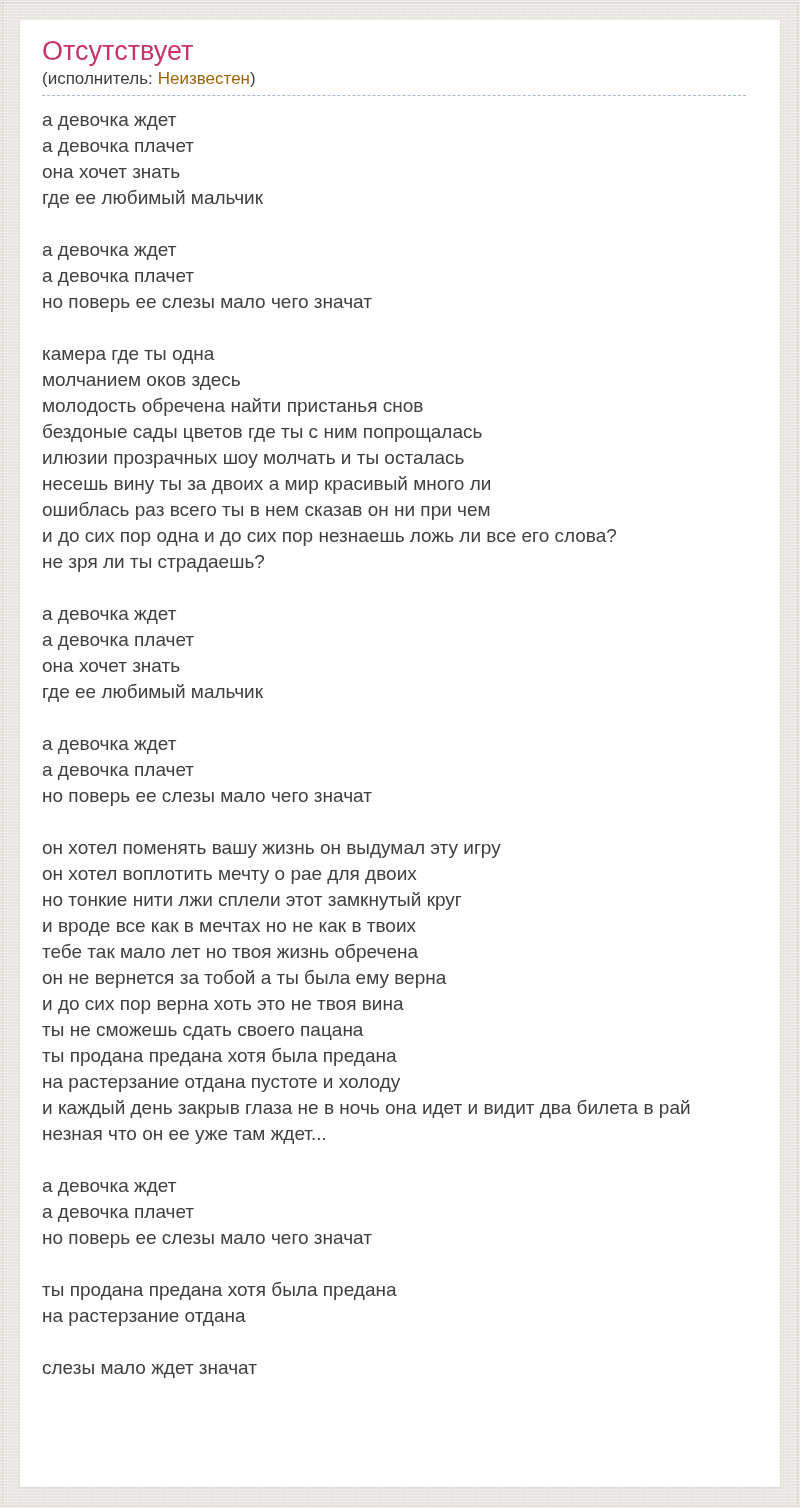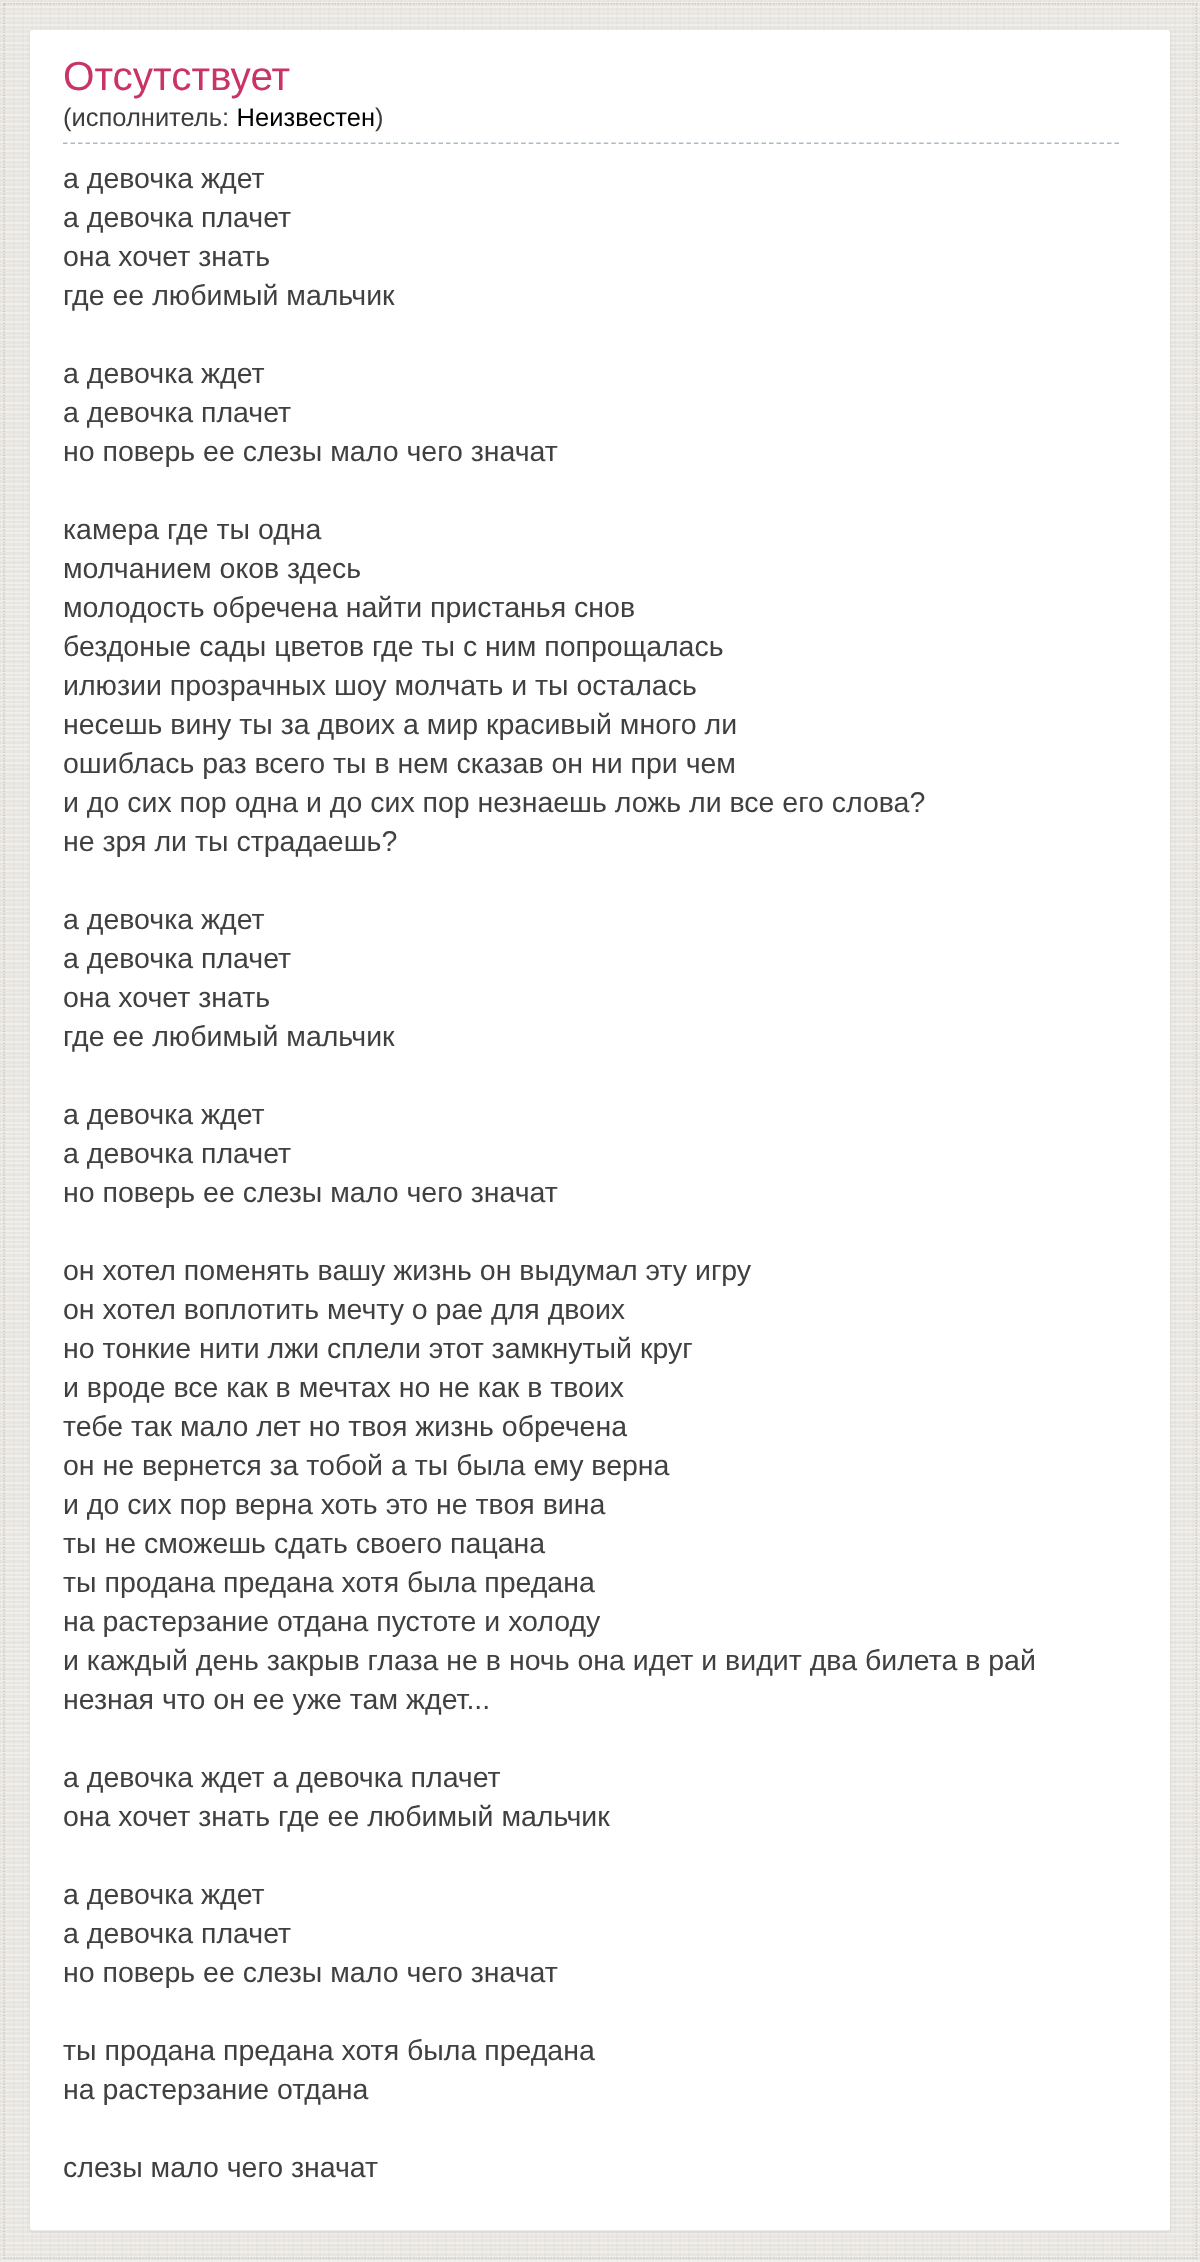--- a/index.html
+++ b/index.html
@@ -52,7 +52,7 @@
     border-bottom: 1px dashed #a9bbc9;
   }
   .artist-link {
-    color: #000000;
+    color: #a16207;
     text-decoration: none;
     margin-left: 5px;
   }

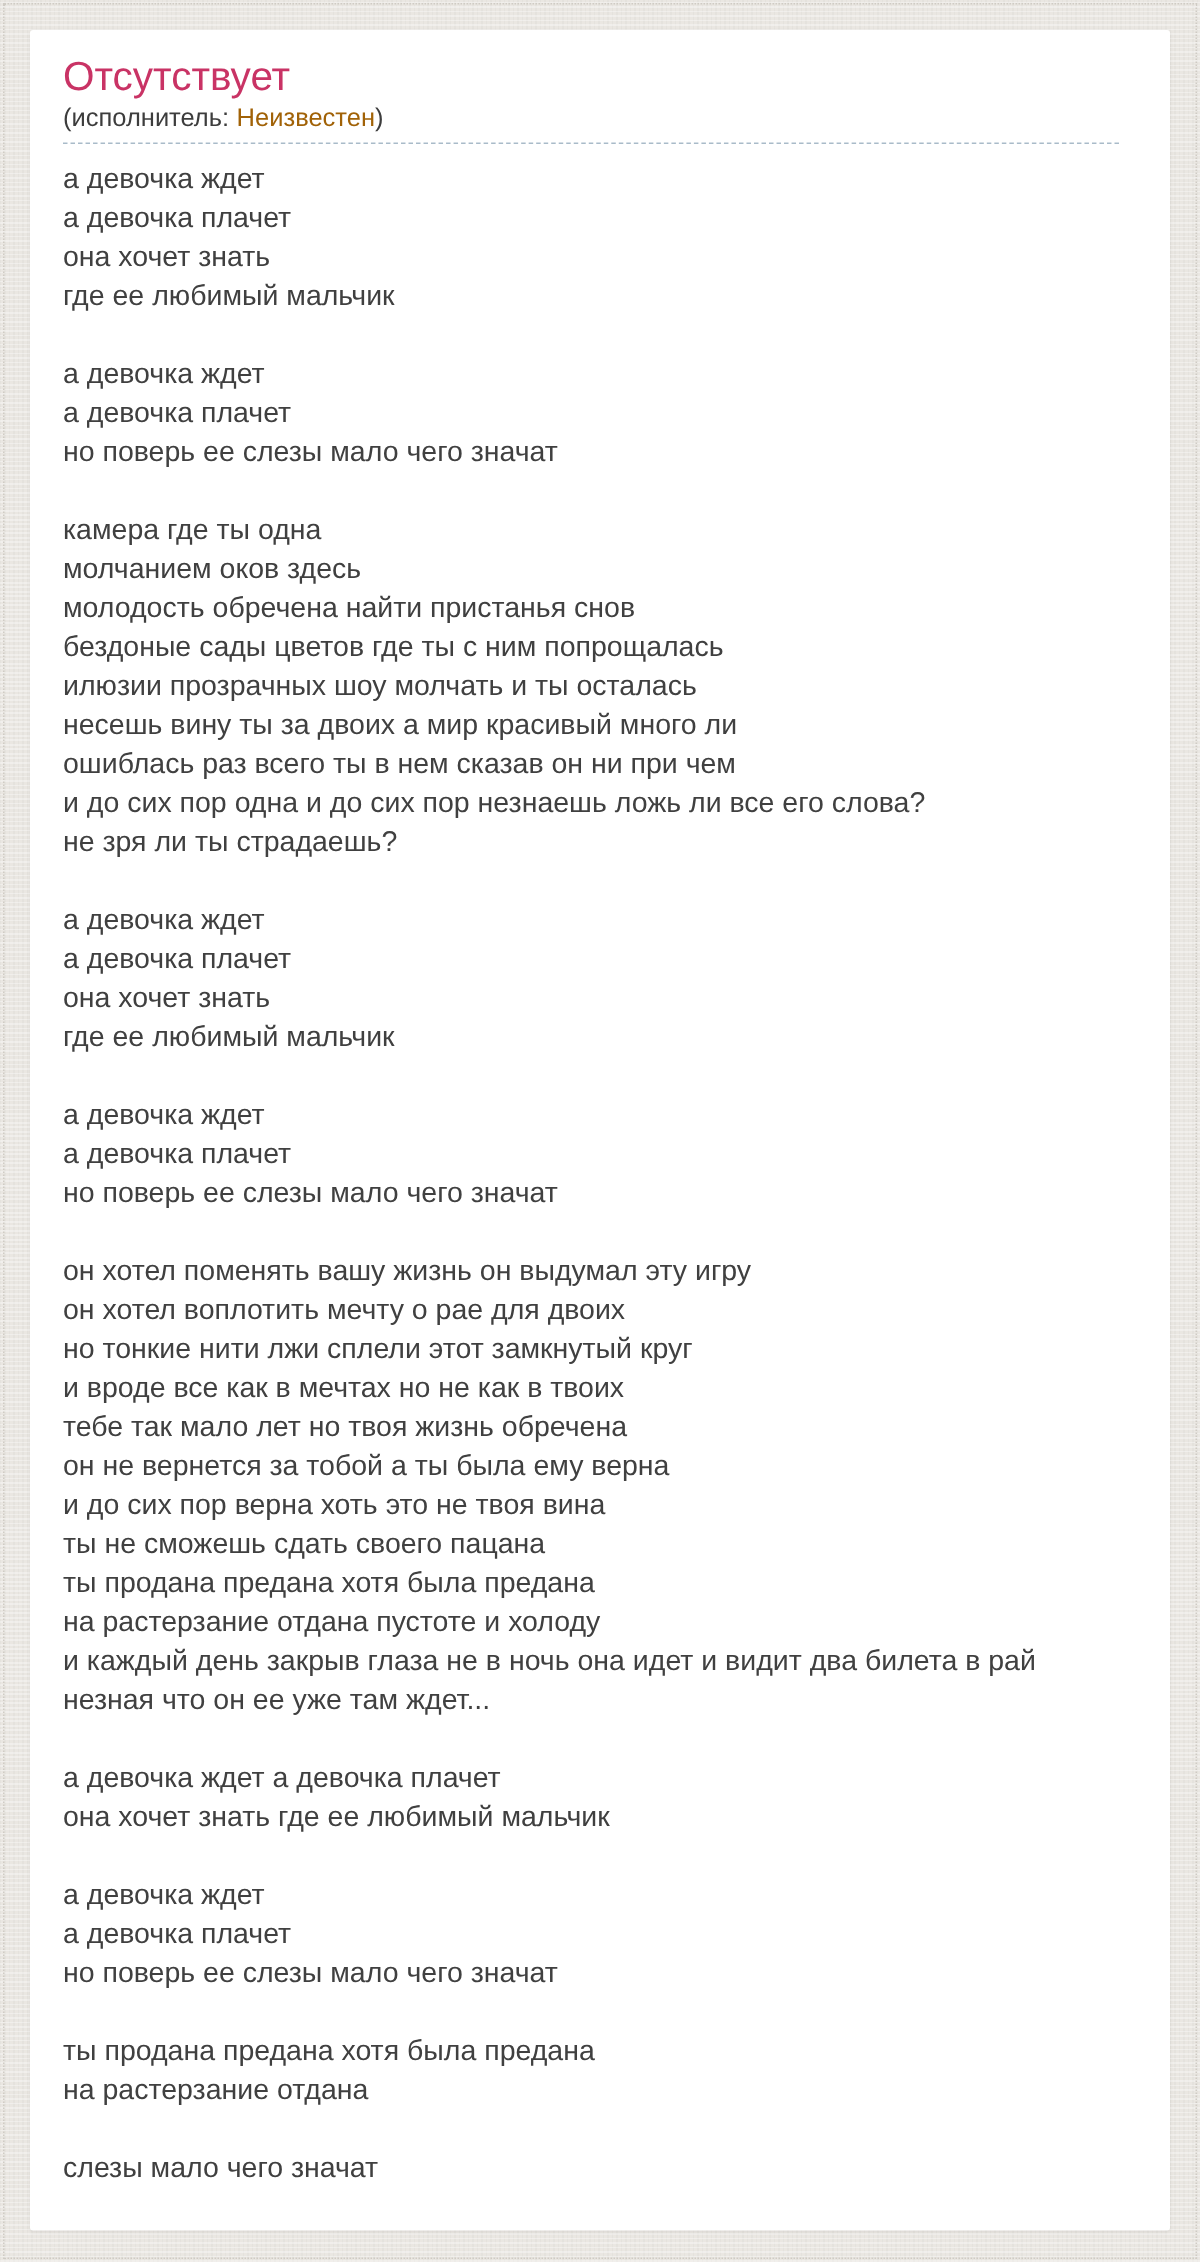--- a/index.html
+++ b/index.html
@@ -85,7 +85,6 @@
       <p class="stanza">а девочка ждет<br>а девочка плачет<br>она хочет знать<br>где ее любимый мальчик</p>
       <p class="stanza">а девочка ждет<br>а девочка плачет<br>но поверь ее слезы мало чего значат</p>
       <p class="stanza">он хотел поменять вашу жизнь он выдумал эту игру<br>он хотел воплотить мечту о рае для двоих<br>но тонкие нити лжи сплели этот замкнутый круг<br>и вроде все как в мечтах но не как в твоих<br>тебе так мало лет но твоя жизнь обречена<br>он не вернется за тобой а ты была ему верна<br>и до сих пор верна хоть это не твоя вина<br>ты не сможешь сдать своего пацана<br>ты продана предана хотя была предана<br>на растерзание отдана пустоте и холоду<br>и каждый день закрыв глаза не в ночь она идет и видит два билета в рай<br>незная что он ее уже там ждет...</p>
-      <p class="stanza">а девочка ждет а девочка плачет<br>она хочет знать где ее любимый мальчик</p>
       <p class="stanza">а девочка ждет<br>а девочка плачет<br>но поверь ее слезы мало чего значат</p>
       <p class="stanza">ты продана предана хотя была предана<br>на растерзание отдана</p>
       <p class="stanza">слезы мало чего значат</p>

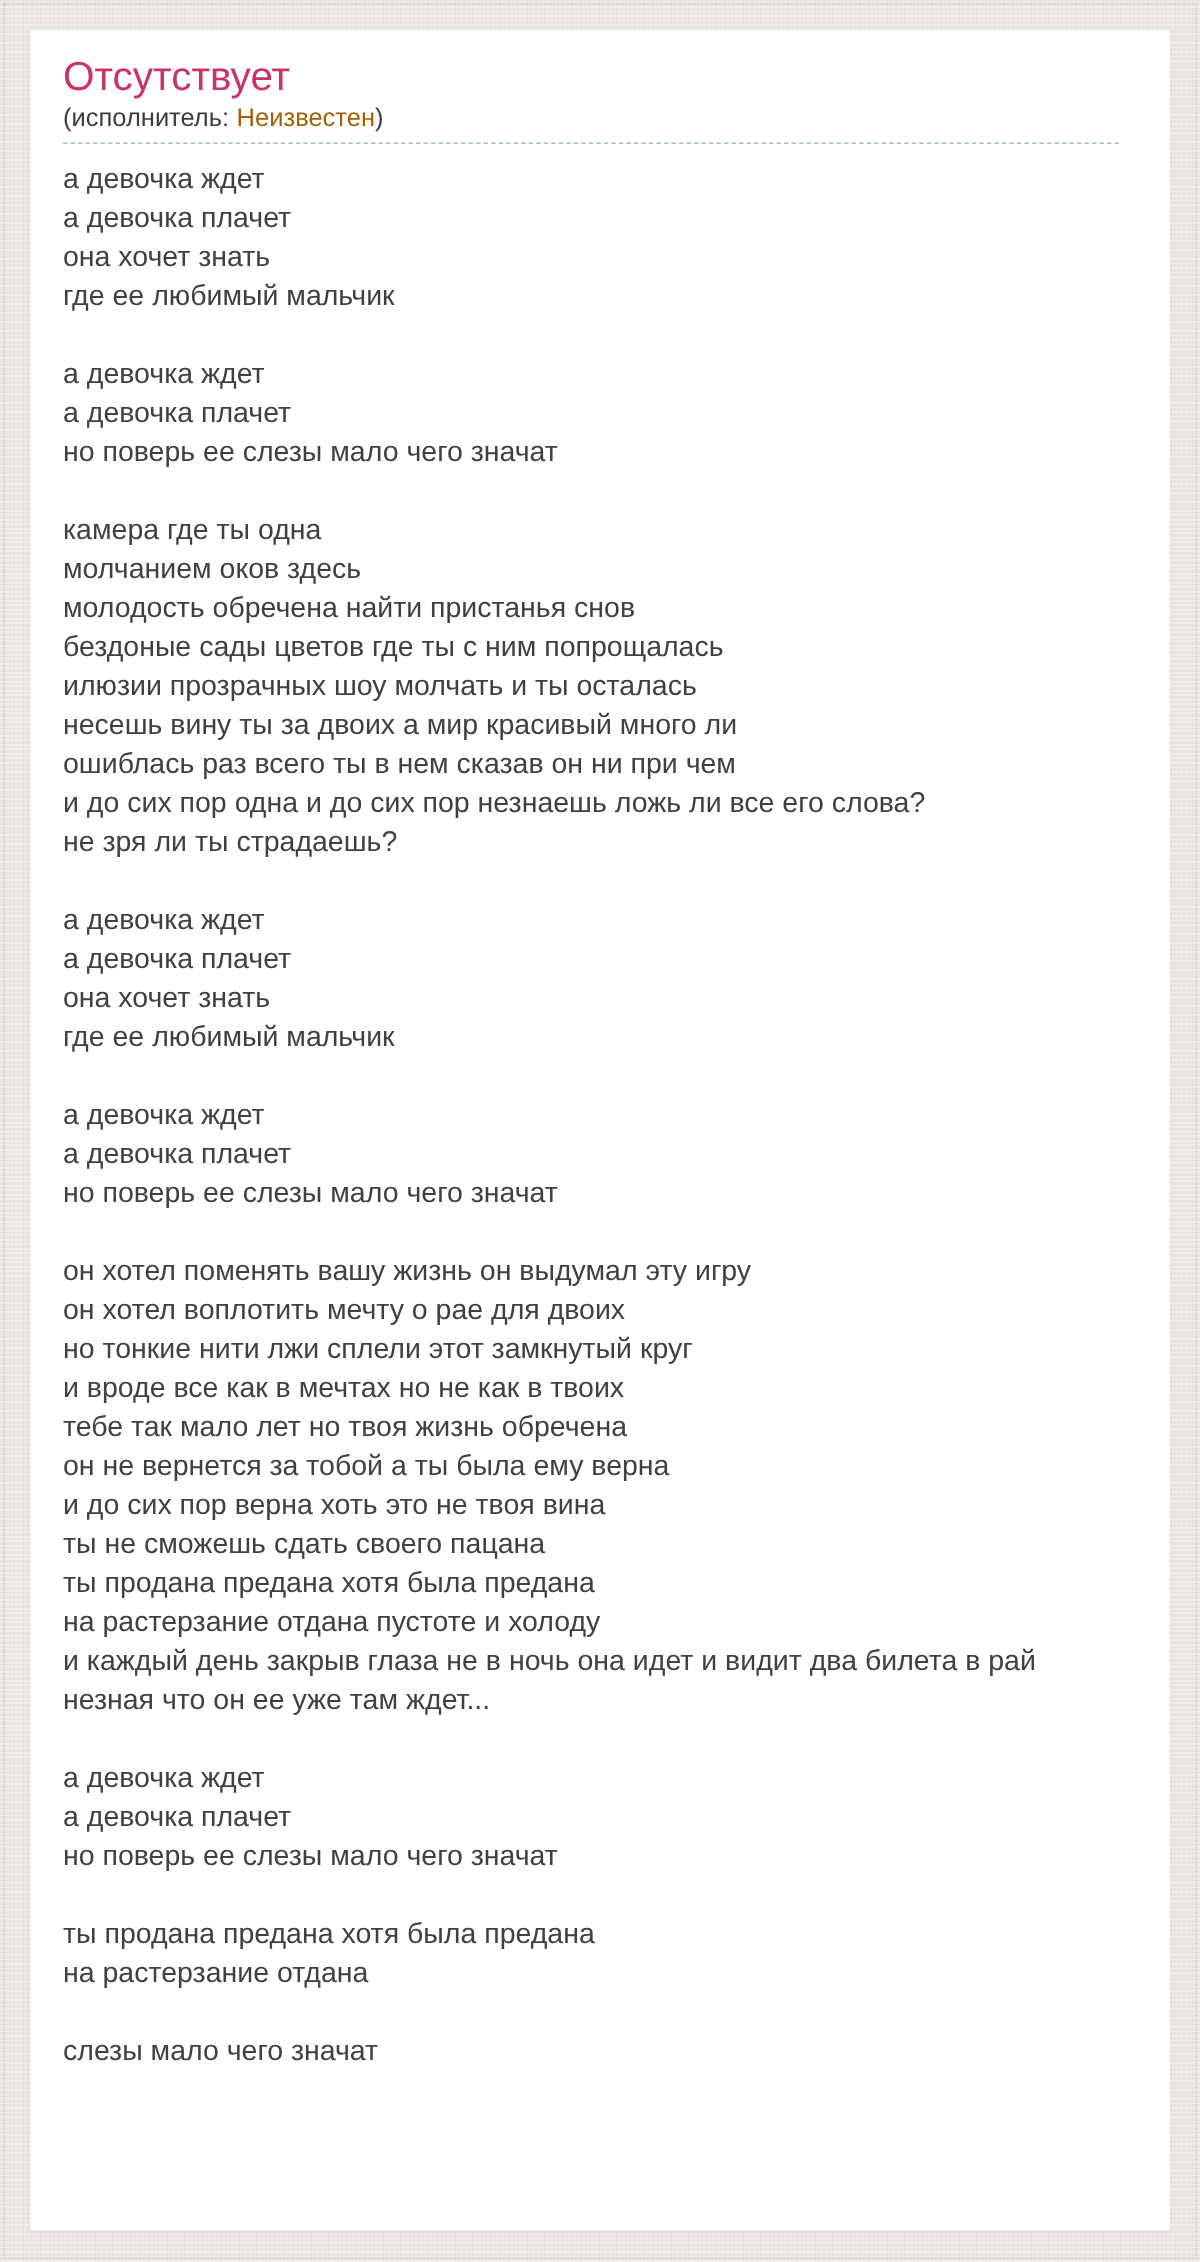--- a/index.html
+++ b/index.html
@@ -87,7 +87,7 @@
       <p class="stanza">он хотел поменять вашу жизнь он выдумал эту игру<br>он хотел воплотить мечту о рае для двоих<br>но тонкие нити лжи сплели этот замкнутый круг<br>и вроде все как в мечтах но не как в твоих<br>тебе так мало лет но твоя жизнь обречена<br>он не вернется за тобой а ты была ему верна<br>и до сих пор верна хоть это не твоя вина<br>ты не сможешь сдать своего пацана<br>ты продана предана хотя была предана<br>на растерзание отдана пустоте и холоду<br>и каждый день закрыв глаза не в ночь она идет и видит два билета в рай<br>незная что он ее уже там ждет...</p>
       <p class="stanza">а девочка ждет<br>а девочка плачет<br>но поверь ее слезы мало чего значат</p>
       <p class="stanza">ты продана предана хотя была предана<br>на растерзание отдана</p>
-      <p class="stanza">слезы мало чего значат</p>
+      <p class="stanza">слезы мало ждет значат</p>
     </div>
 </div>
 

